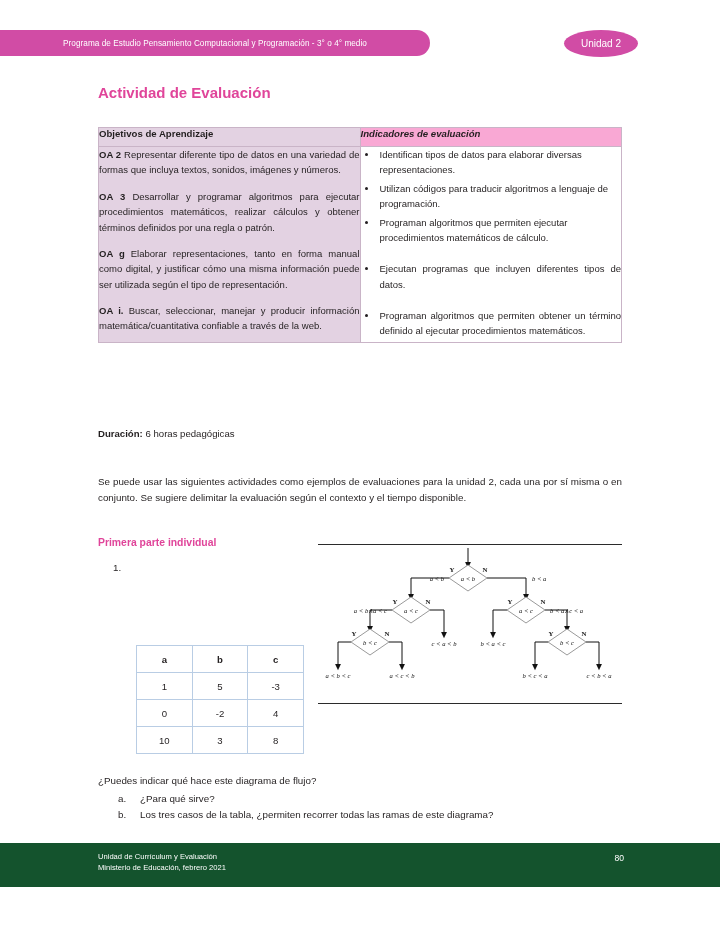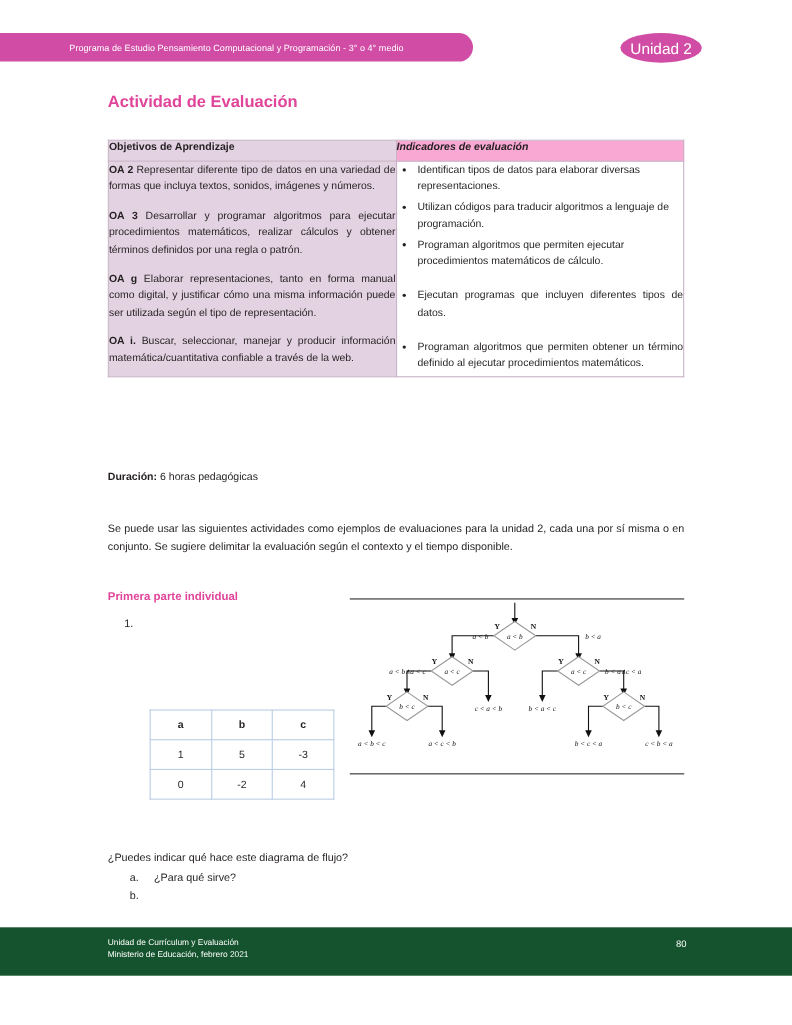--- a/index.html
+++ b/index.html
@@ -50,7 +50,7 @@
   }
   .unit-badge-text {
     color: #ffffff;
-    font-size: 14px;
+    font-size: 10px;
     white-space: nowrap;
   }
 

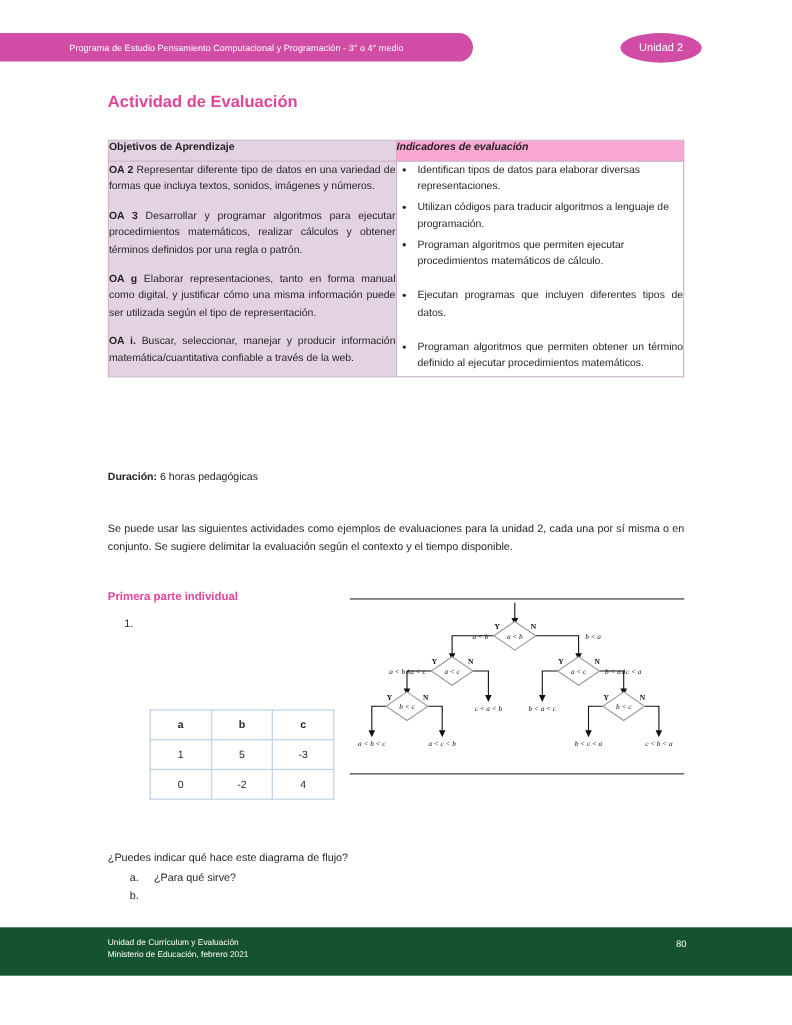--- a/index.html
+++ b/index.html
@@ -343,6 +343,11 @@
     <td>-2</td>
     <td>4</td>
   </tr>
+  <tr>
+    <td>10</td>
+    <td>3</td>
+    <td>8</td>
+  </tr>
 </tbody>
   </table>
 

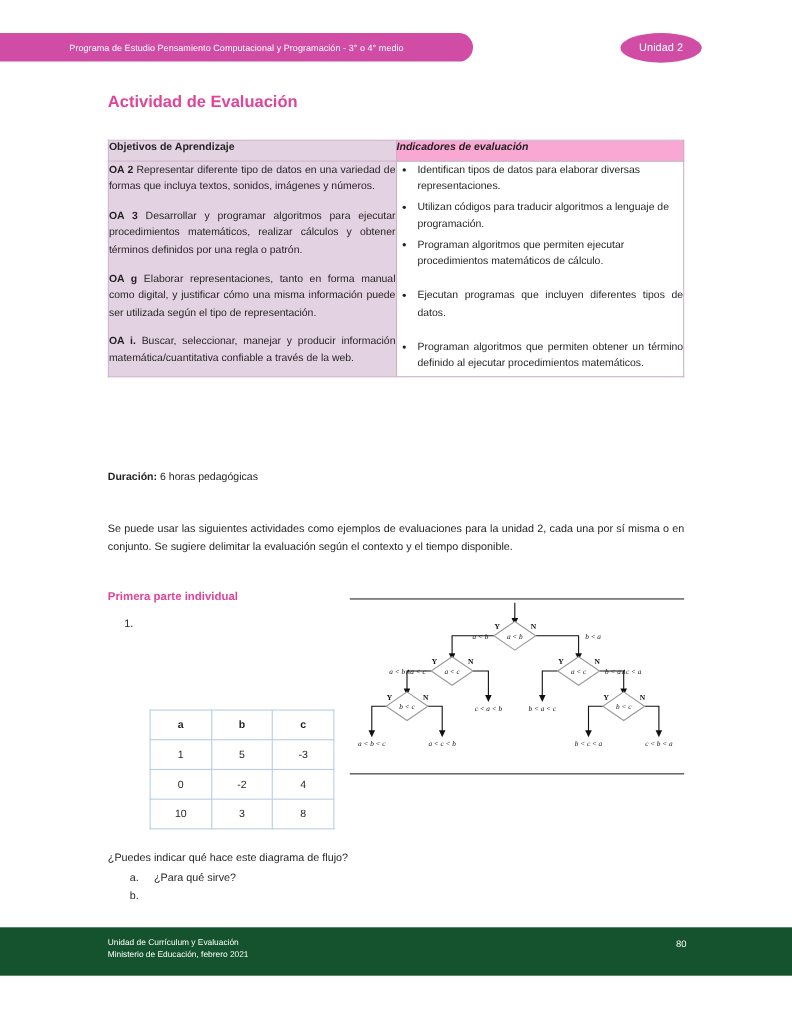--- a/index.html
+++ b/index.html
@@ -440,6 +440,7 @@
   </span>
   <span class="qb-sub">
     <span class="qb-letter">b.</span>
+    <span>Los tres casos de la tabla, ¿permiten recorrer todas las ramas de este diagrama?</span>
   </span>
 </div>
 

